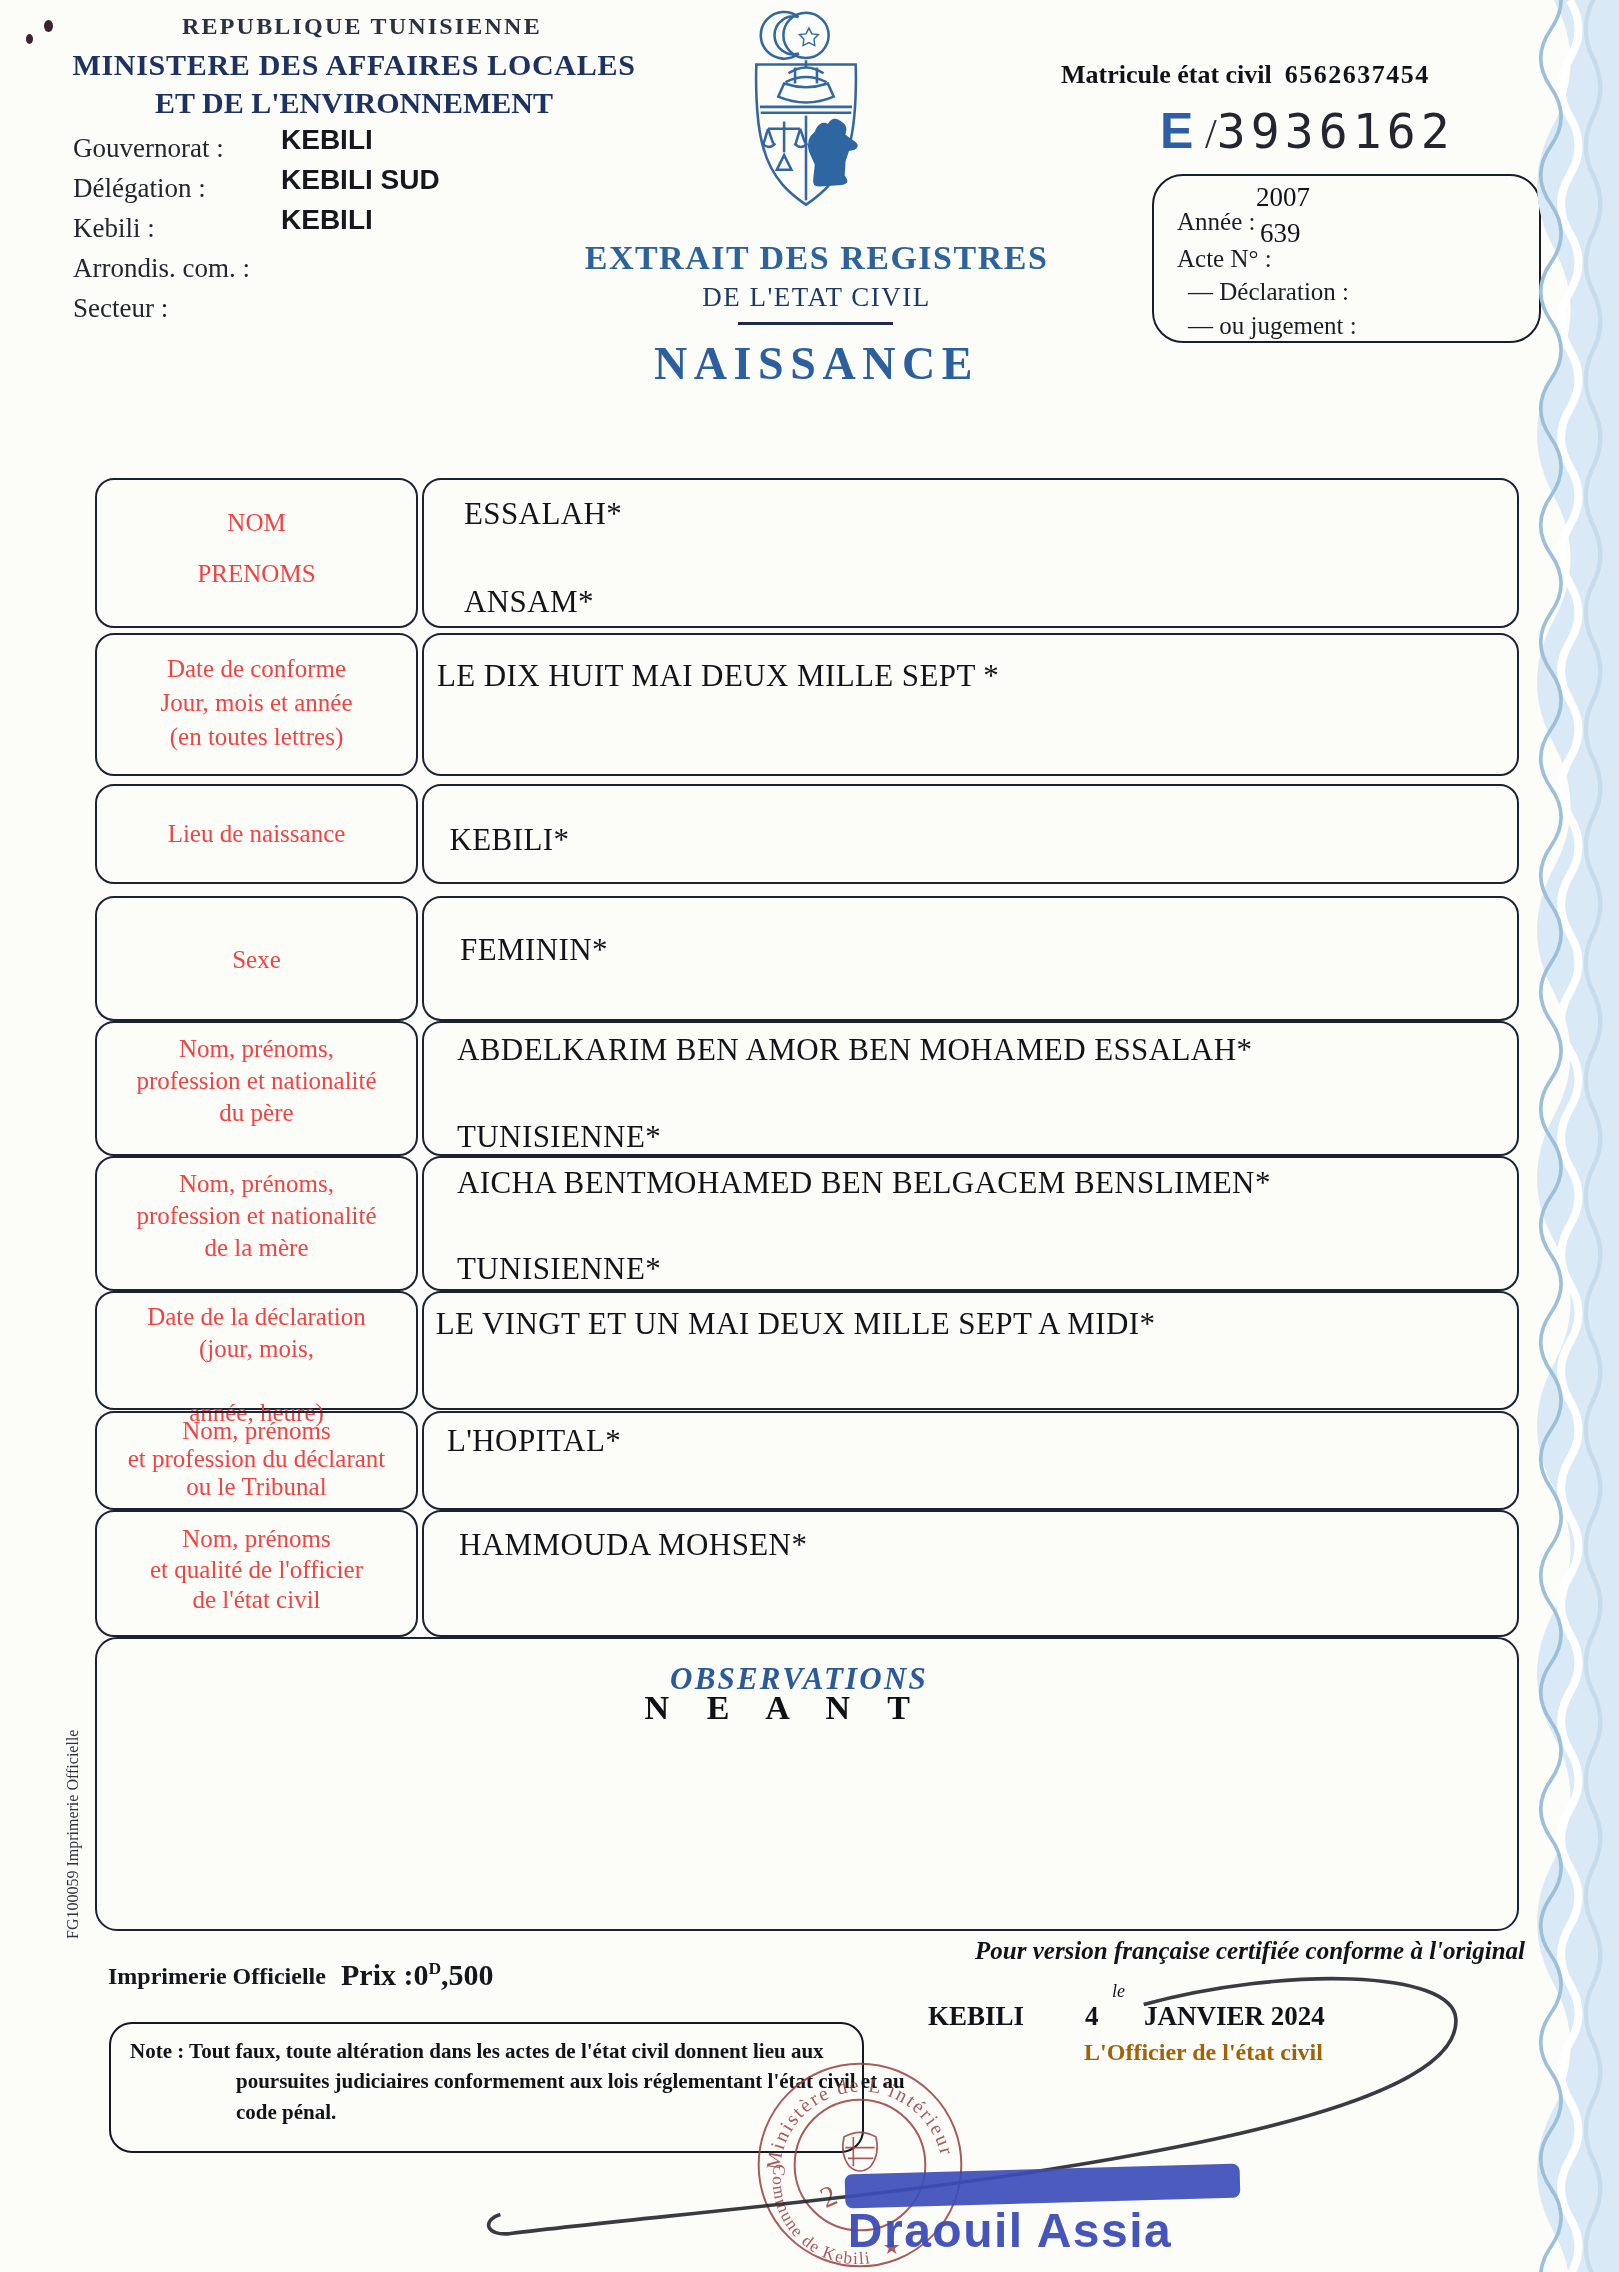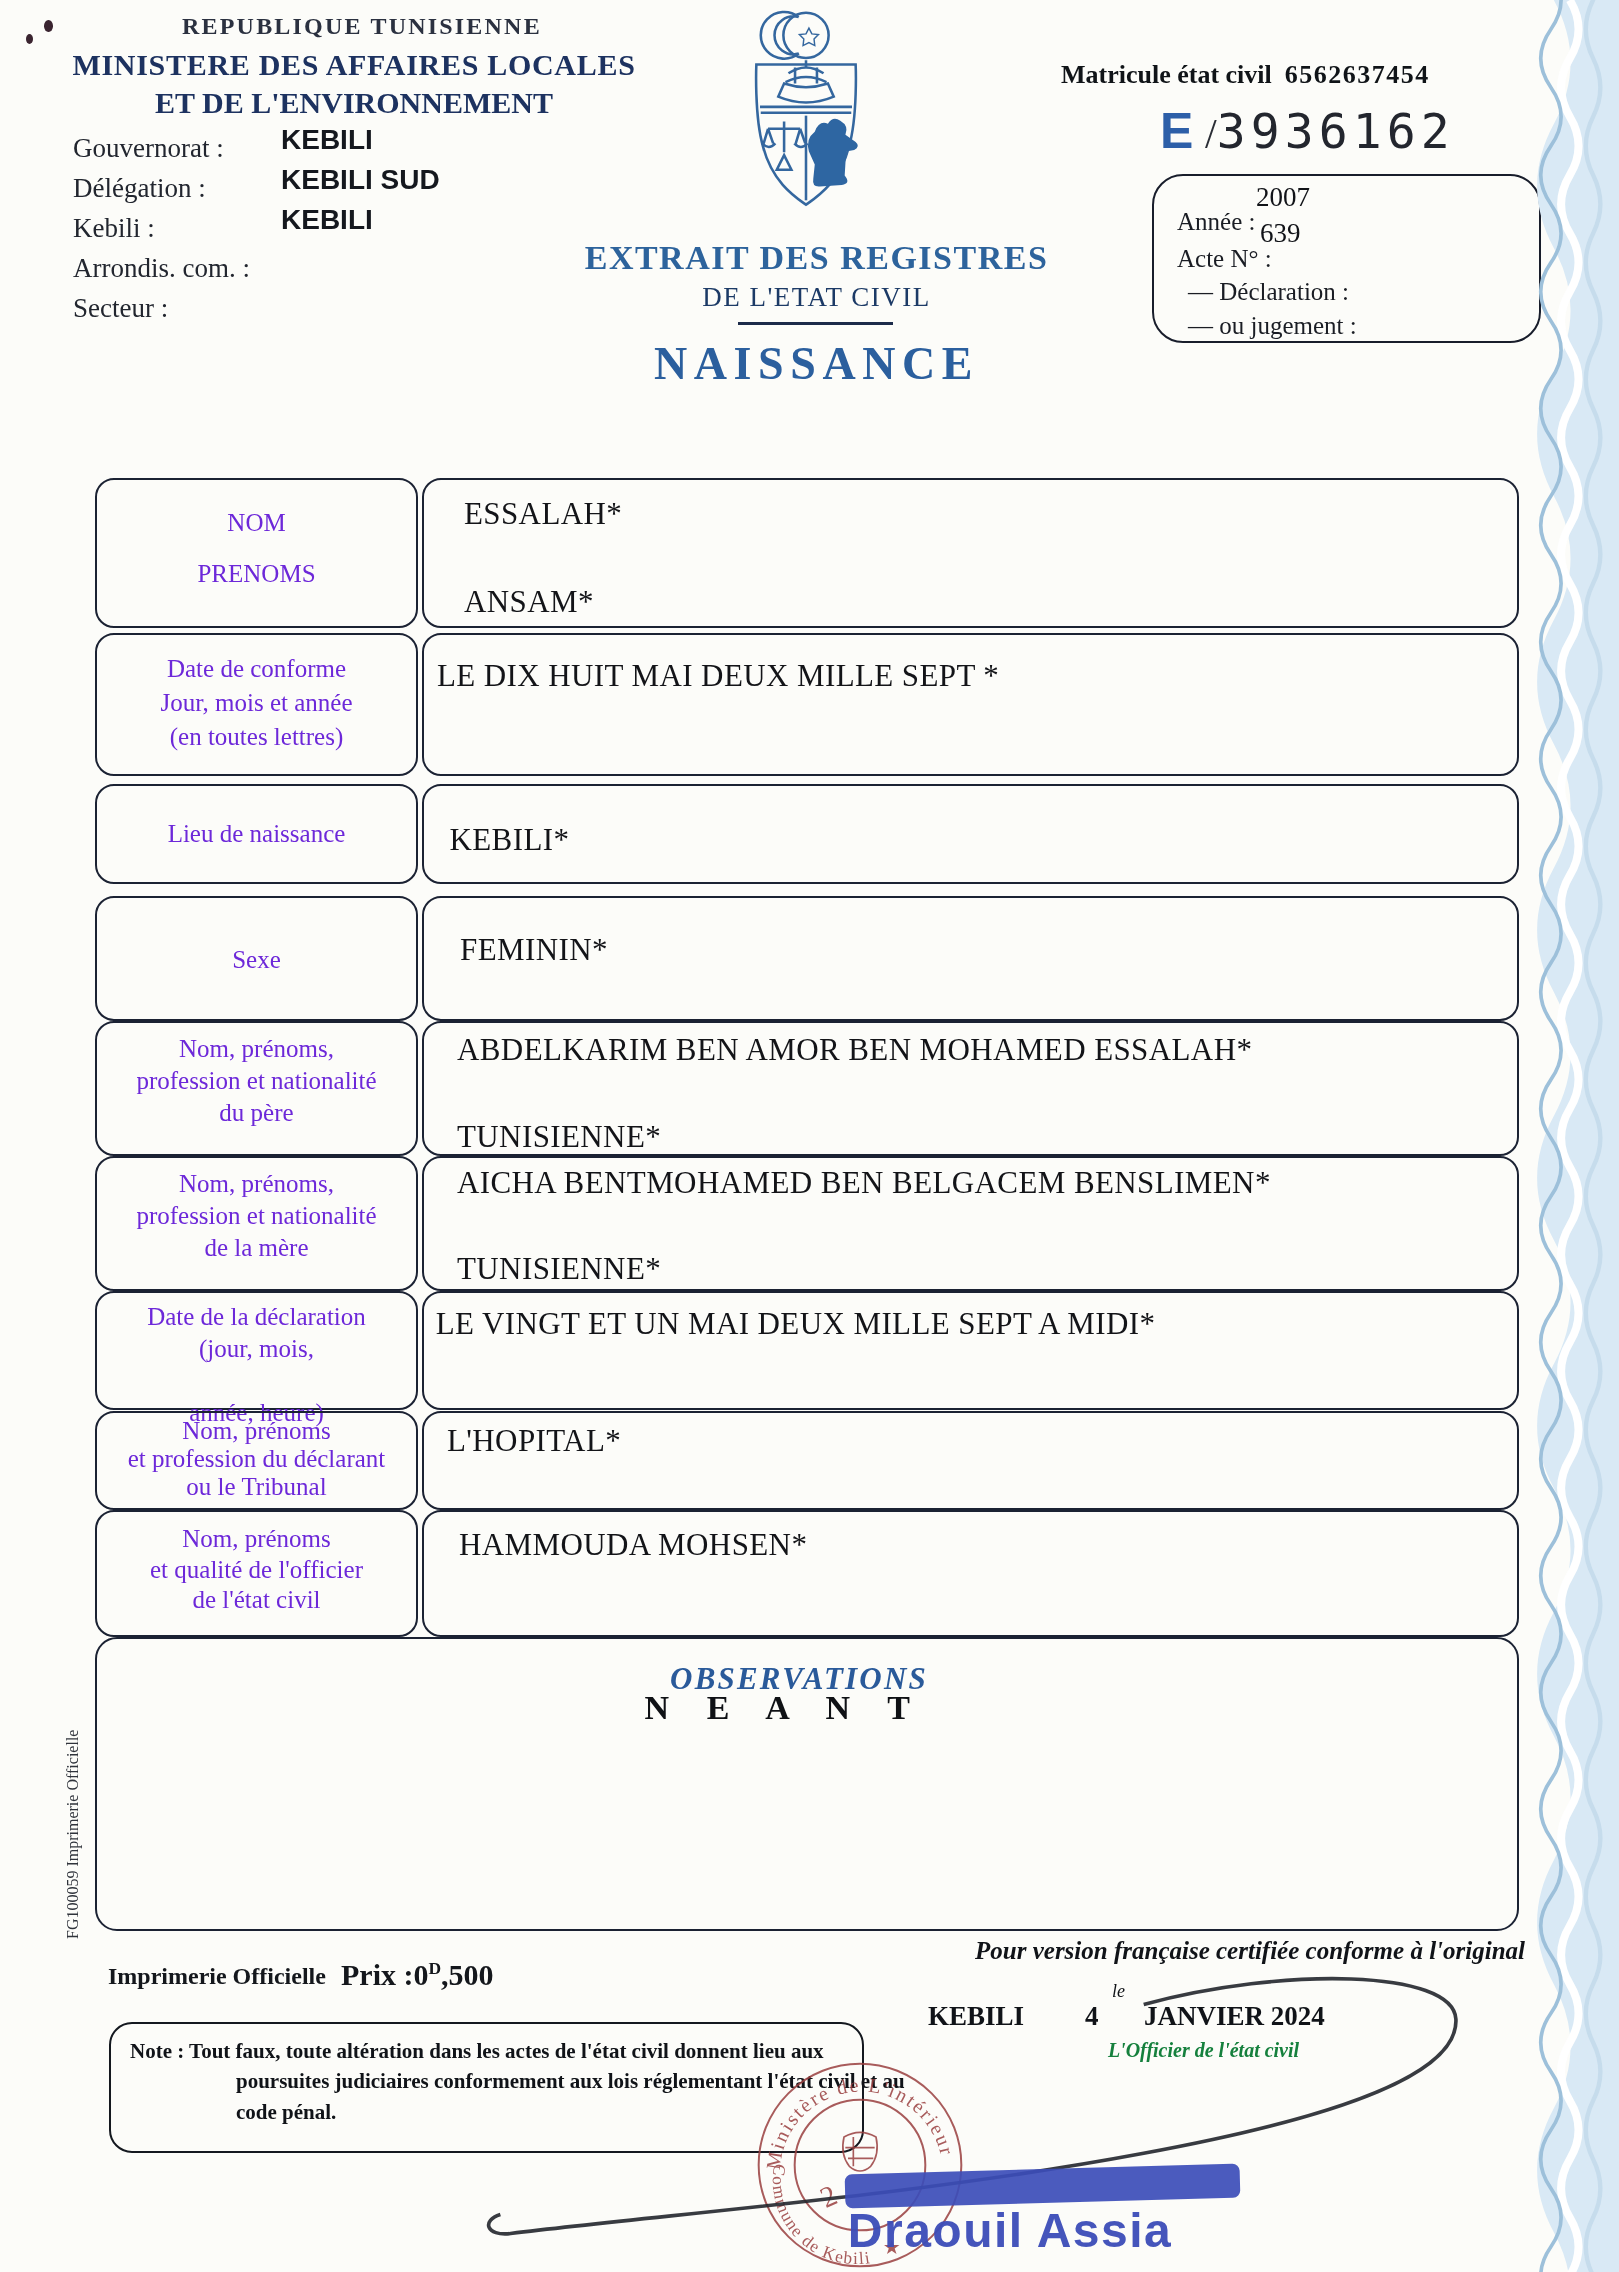--- a/index.html
+++ b/index.html
@@ -38,7 +38,7 @@
 
   
   .fbox{border:2.9px solid #1b2233;border-radius:19px;background:transparent;}
-  .flabel{position:absolute;left:0;width:100%;text-align:center;font-size:25px;color:#6d28d9;white-space:nowrap;overflow:visible;}
+  .flabel{position:absolute;left:0;width:100%;text-align:center;font-size:25px;color:#ef4444;white-space:nowrap;overflow:visible;}
   .fvalue{position:absolute;font-size:31px;color:#131418;letter-spacing:0.4px;white-space:nowrap;}
 
   

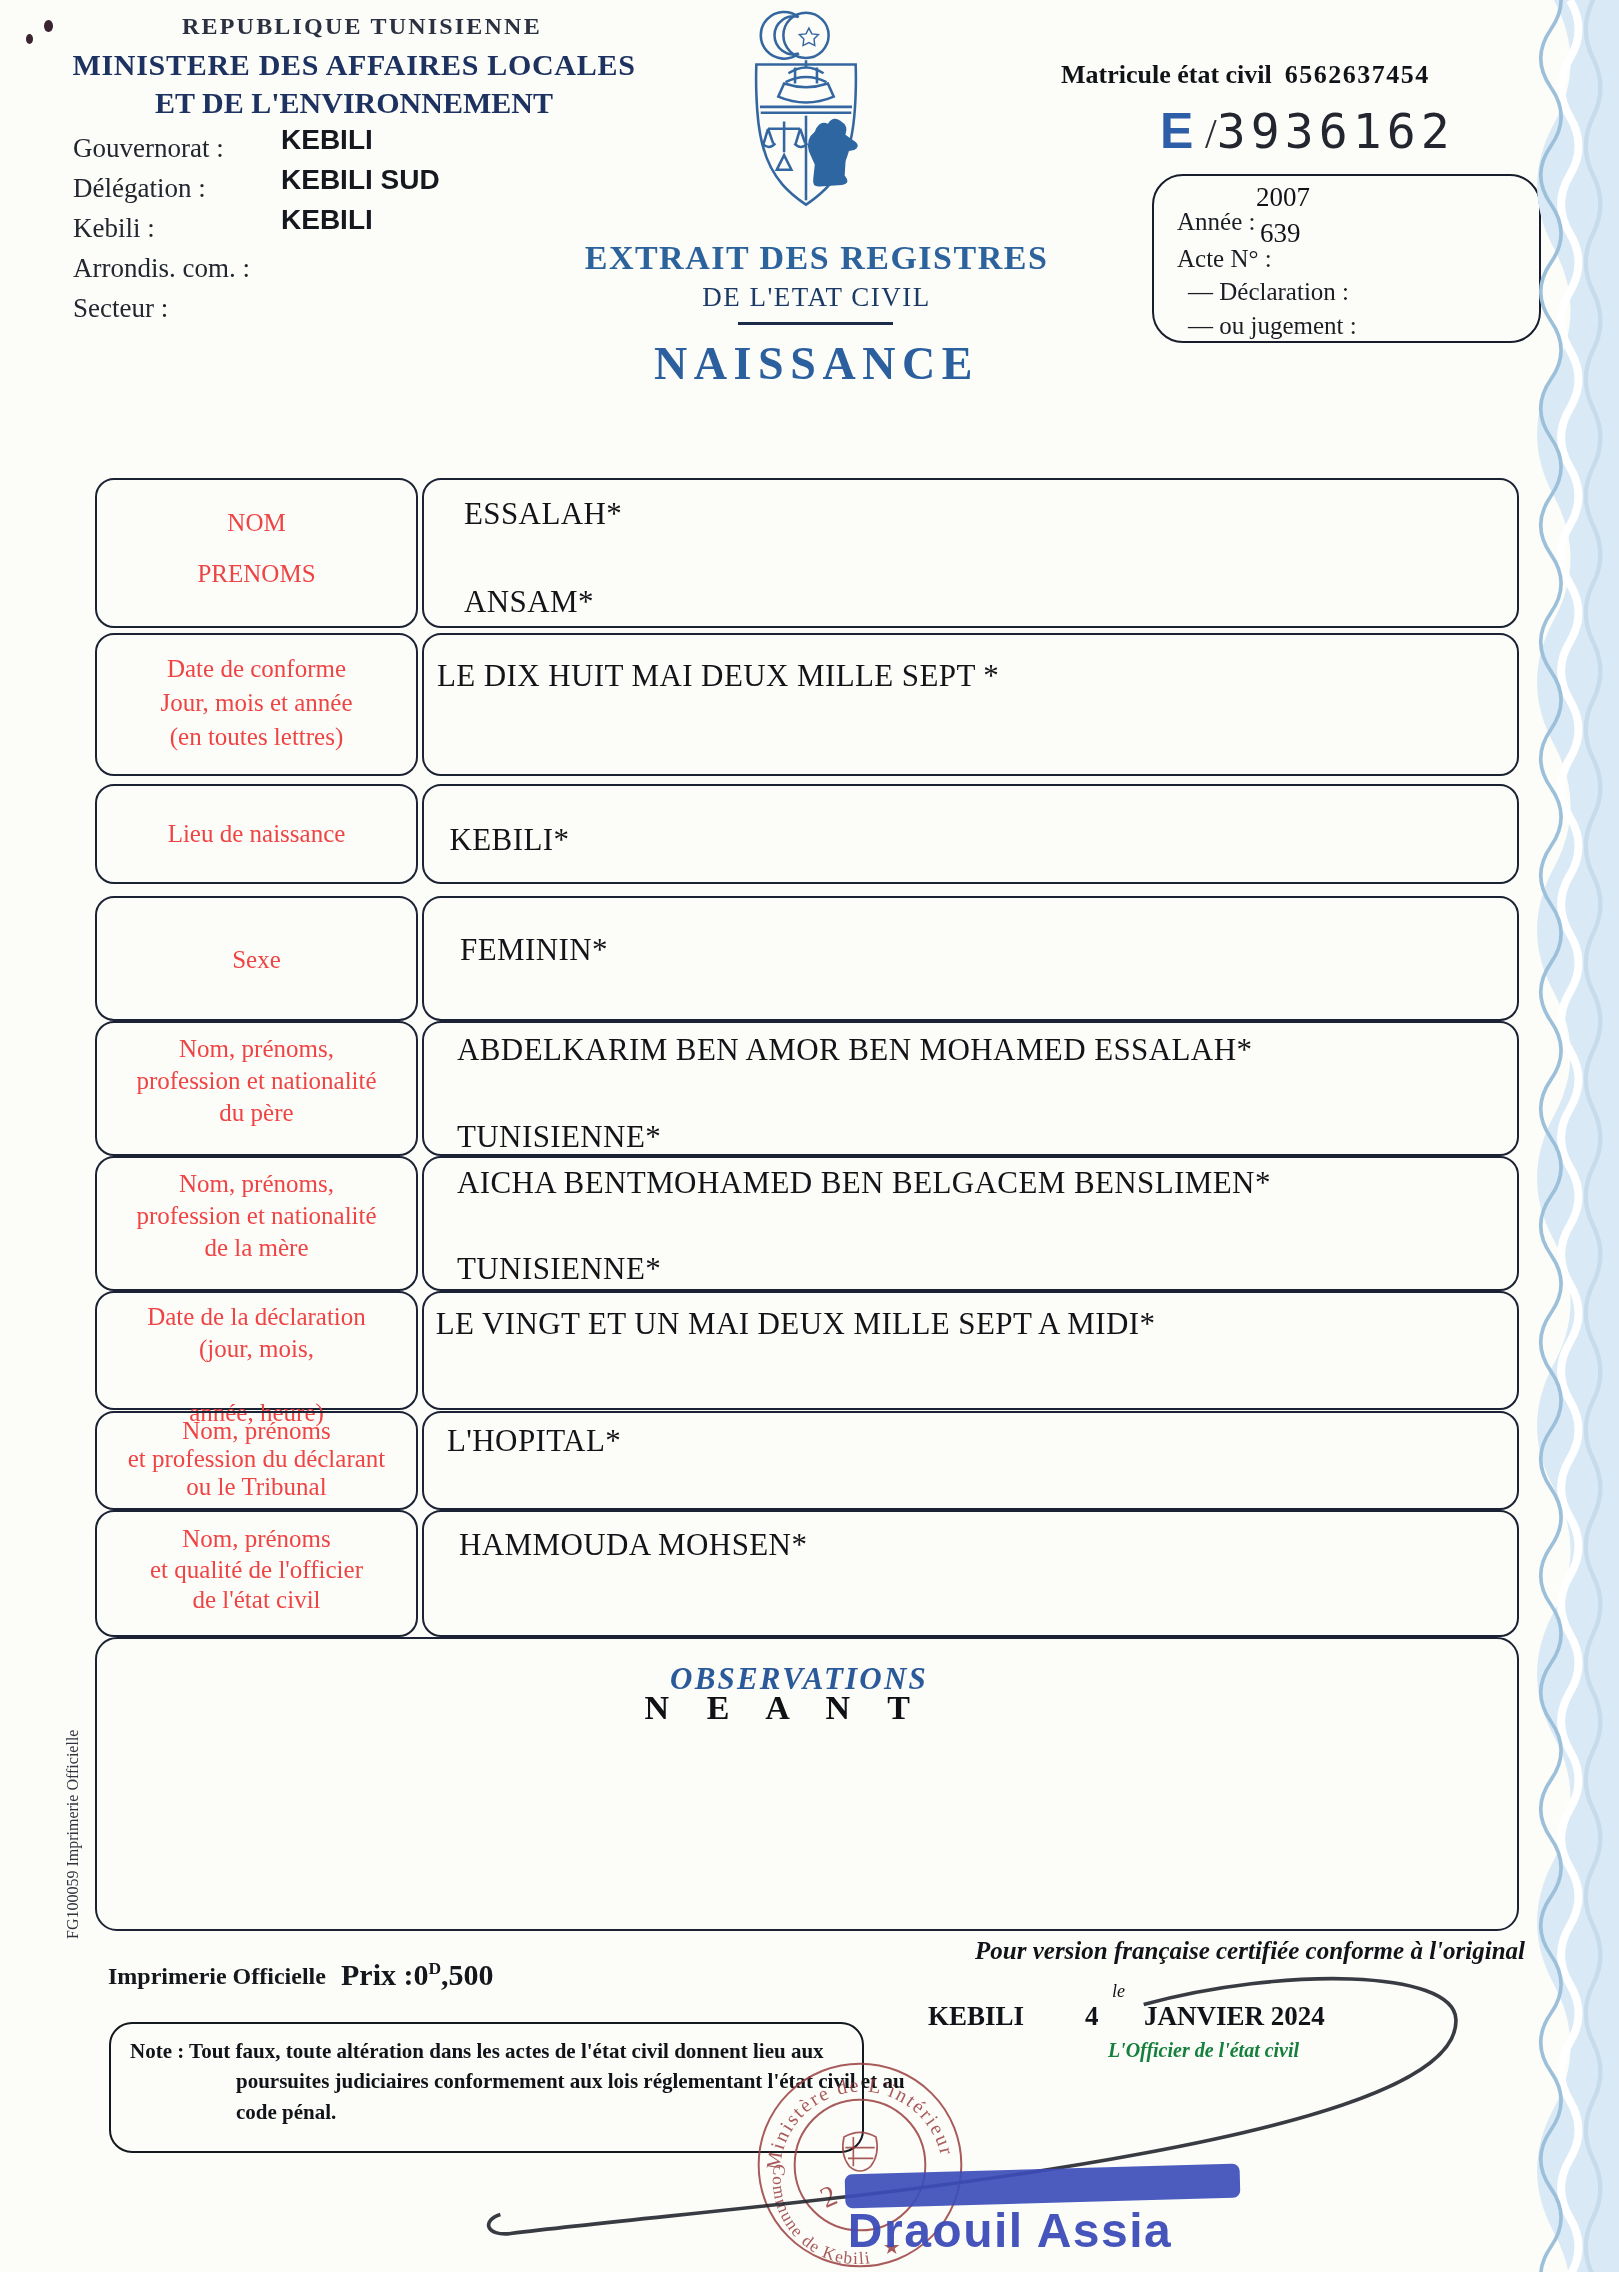--- a/index.html
+++ b/index.html
@@ -57,7 +57,7 @@
   .f-day{left:1085px;top:2001px;font-size:27px;font-weight:bold;color:#101318;}
   .f-le{left:1112px;top:1981px;font-size:18px;font-style:italic;color:#101318;}
   .f-month{left:1144px;top:2001px;font-size:27px;font-weight:bold;color:#101318;}
-  .officer{left:1021px;top:2039px;width:365px;text-align:center;font-size:20px;font-weight:bold;font-style:italic;color:#15803d;}
+  .officer{left:1021px;top:2039px;width:365px;text-align:center;font-size:24px;font-weight:bold;color:#a16207;}
 
   
   .blue-stamp{left:839px;top:2165px;width:438px;height:102px;}

